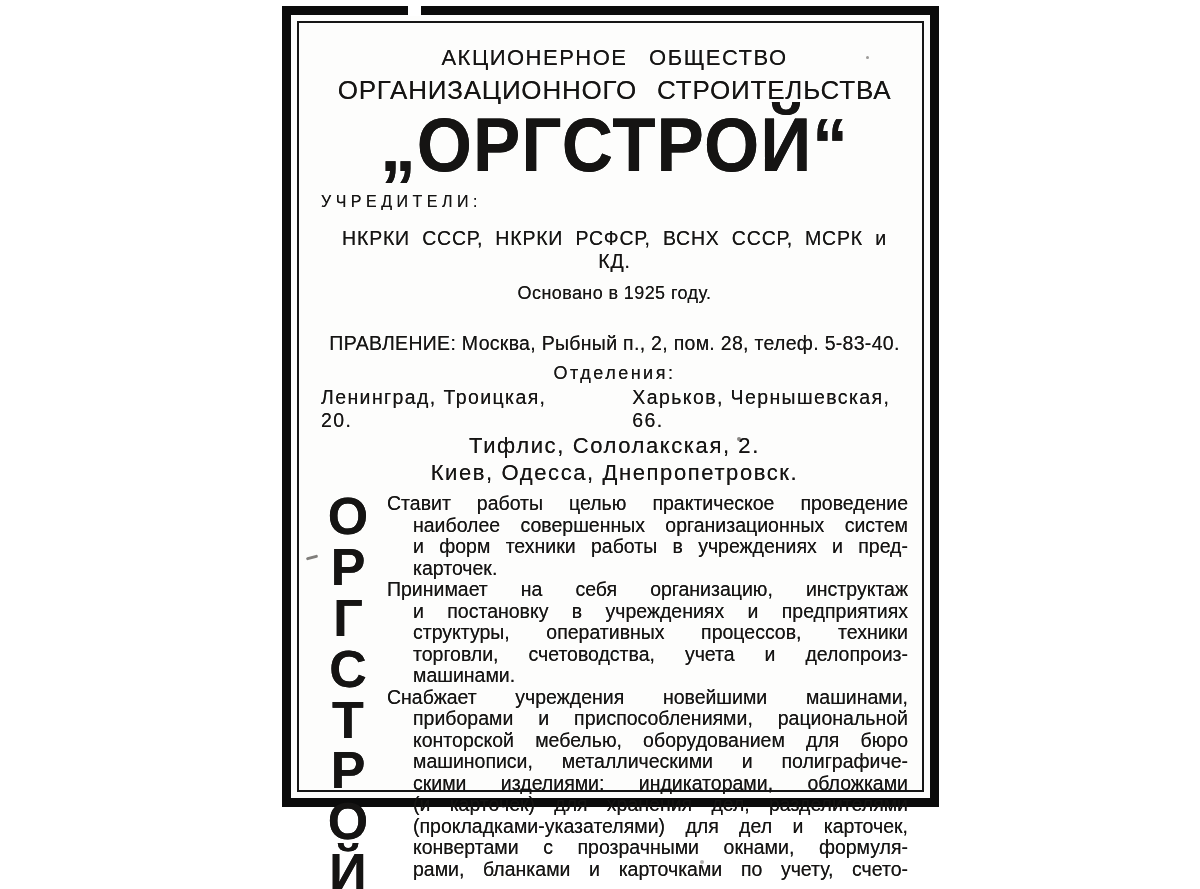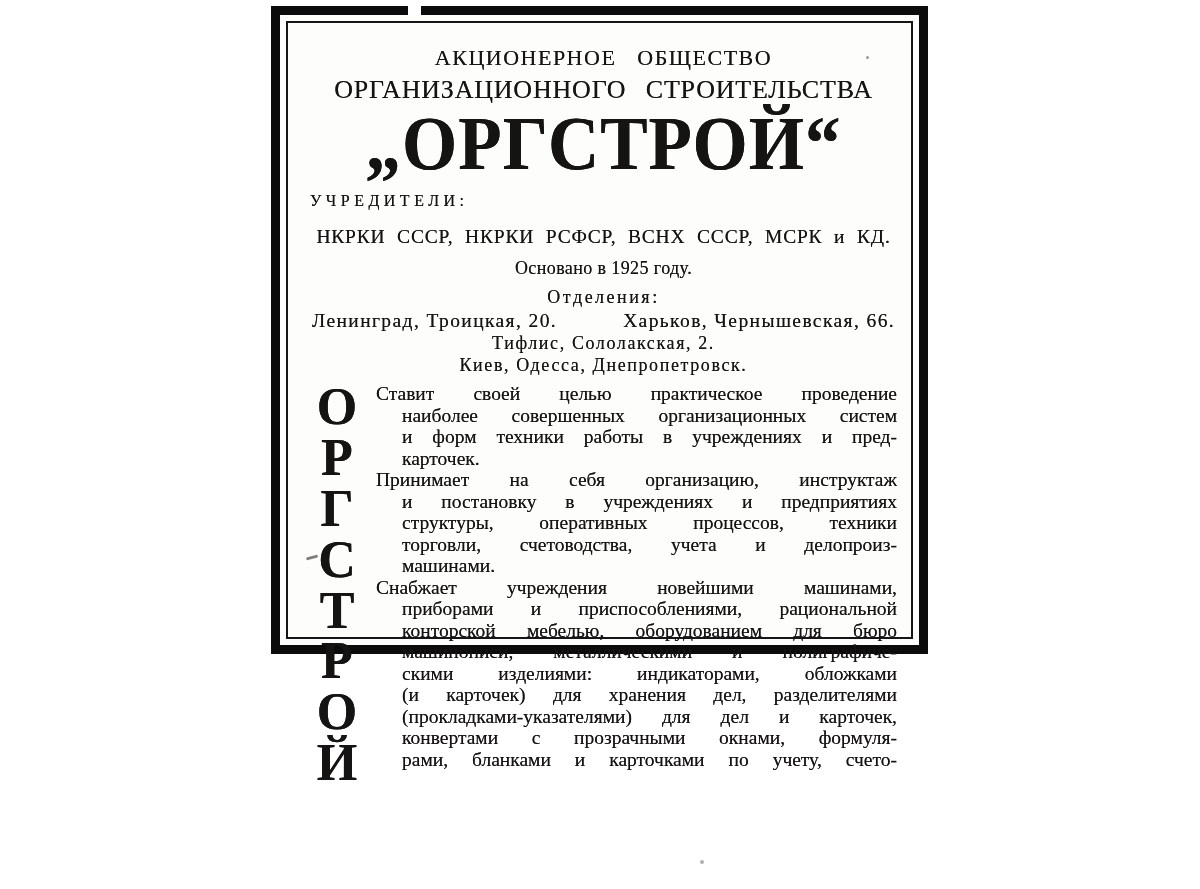--- a/index.html
+++ b/index.html
@@ -12,12 +12,11 @@
     overflow:hidden;
   }
   .frame-outer {
-    position:absolute; left:271px; top:6px;
-    width:657px; height:648px;
+    position:absolute; left:282px; top:6px;
+    width:657px; height:801px;
     border:9px solid #0b0b0b;
     padding:6px;
     background:#fdfdfc;
-    font-family:Liberation Serif, serif;
   }
   .frame-inner {
     width:100%; height:100%;

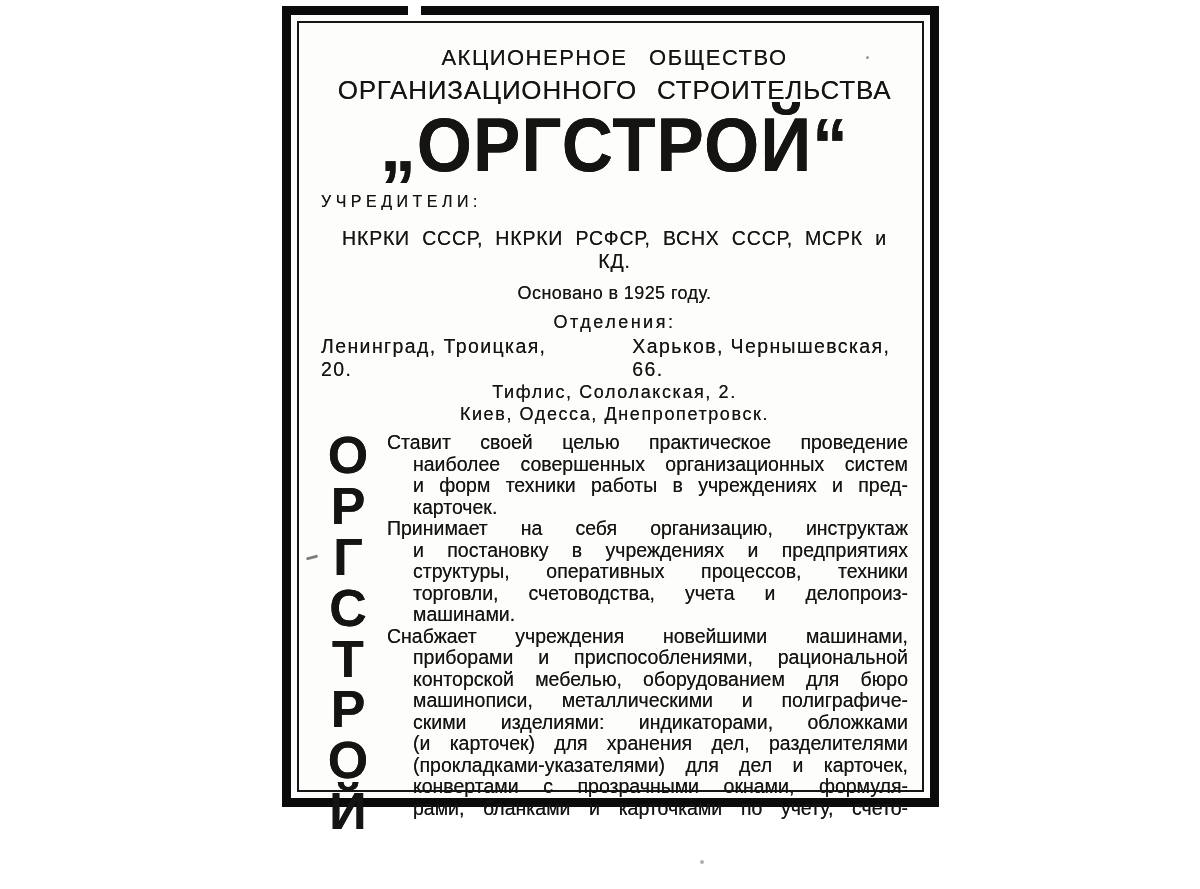--- a/index.html
+++ b/index.html
@@ -73,6 +73,7 @@
     <div class="founders-list">НКРКИ СССР, НКРКИ РСФСР, ВСНХ СССР, МСРК и КД.</div>
     <div class="founded">Основано в 1925 году.</div>
 
+    <div class="board">ПРАВЛЕНИЕ: Москва, Рыбный п., 2, пом. 28, телеф. 5-83-40.</div>
 
     <div class="branches-label">Отделения:</div>
     <div class="branches-row">

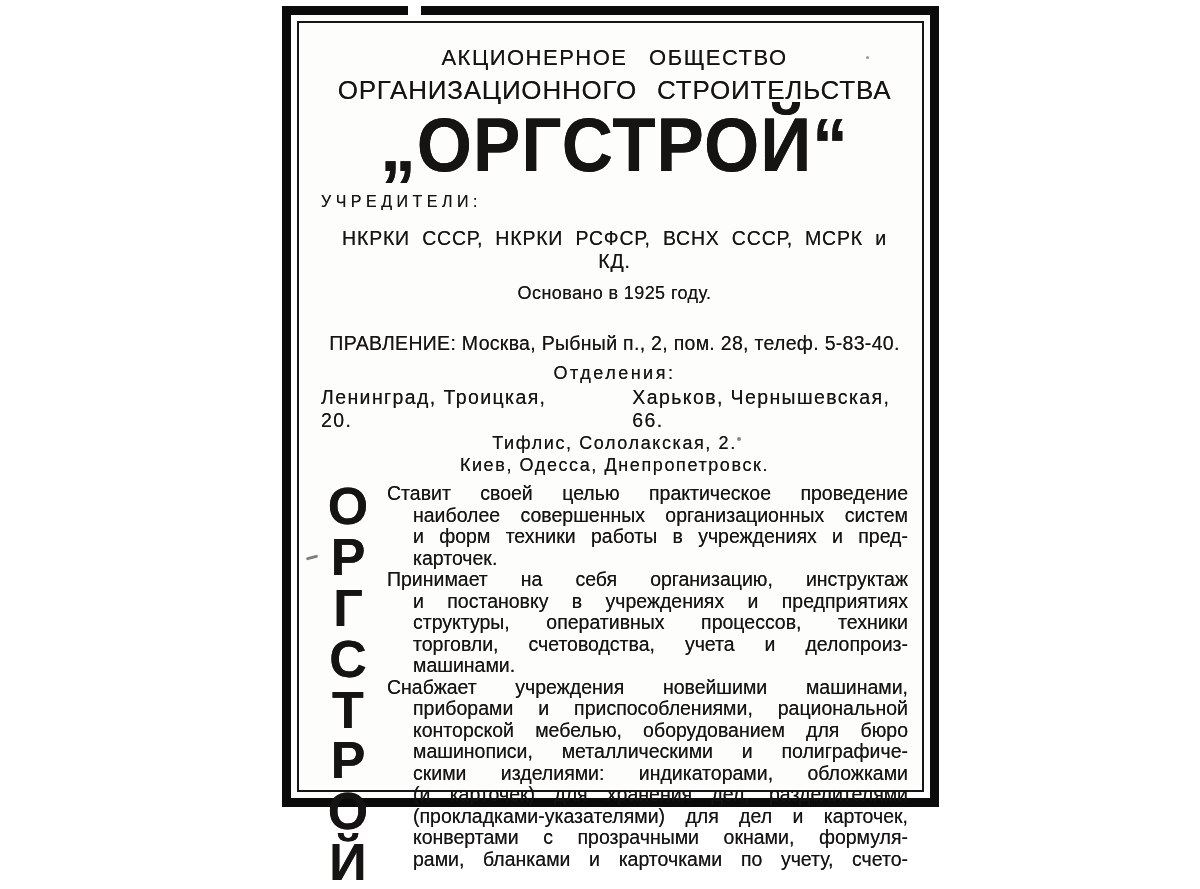--- a/index.html
+++ b/index.html
@@ -40,7 +40,7 @@
   .shop           { margin-top:5px;  font-size:19.5px; letter-spacing:1.6px; text-align:center; }
   .branches-label { margin-top:8px;  font-size:18px; letter-spacing:2.5px; text-align:center; }
   .branches-row   { margin-top:2px;  font-size:19.5px; letter-spacing:1.4px; display:flex; justify-content:center; gap:66px; }
-  .branch-line    { margin-top:1px;  font-size:18px; letter-spacing:1.6px; text-align:center; }
+  .branch-line    { margin-top:1px;  font-size:22px; letter-spacing:1.6px; text-align:center; }
   .body-row { margin-top:7px; display:flex; height:408px; }
   .vbrand {
     width:54px; display:flex; flex-direction:column;

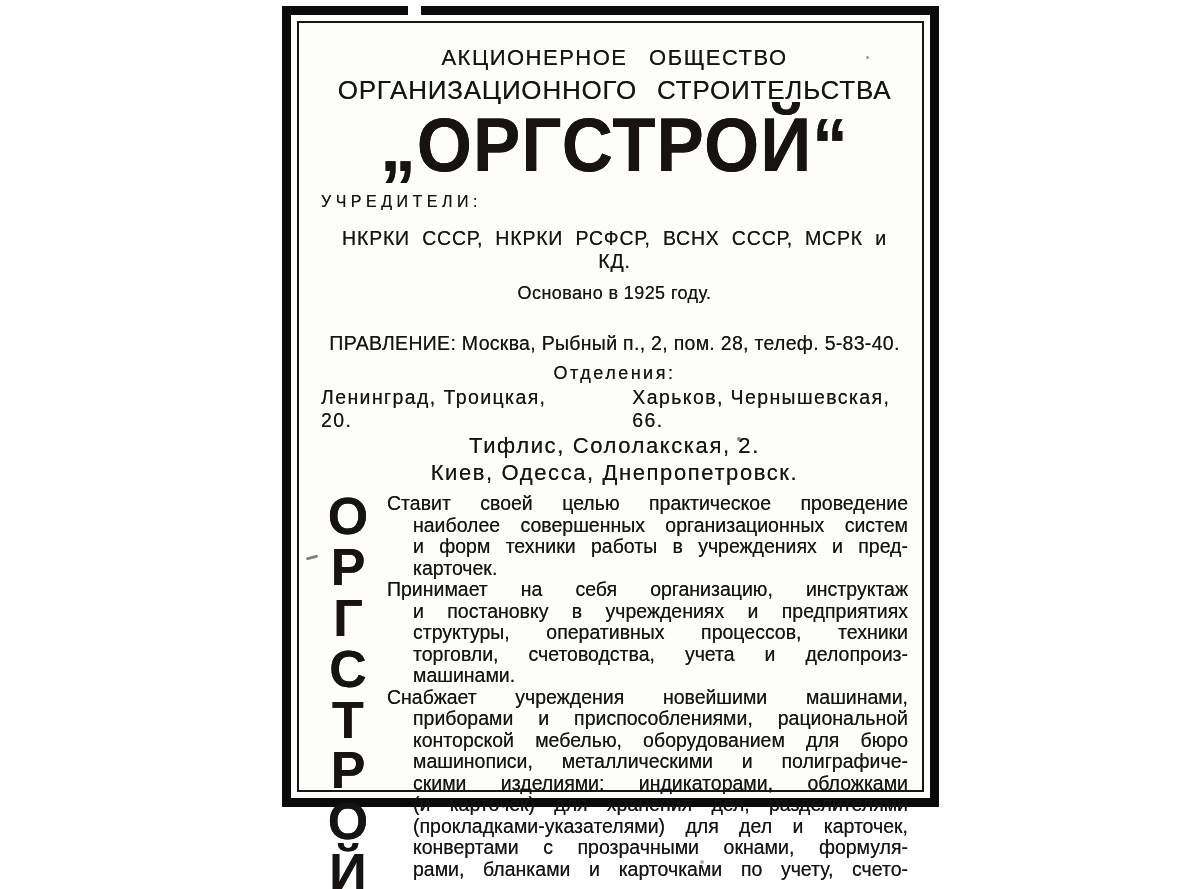--- a/index.html
+++ b/index.html
@@ -96,7 +96,7 @@
       </div>
       <div class="paras">
         <div class="para">
-            <div class="tline">Ставит своей целью практическое проведение</div>
+            <div class="tline">Ставит работы целью практическое проведение</div>
             <div class="tline">наиболее совершенных организационных систем</div>
             <div class="tline">и форм техники работы в учреждениях и пред-</div>
             <div class="tline tline-end">карточек.</div>

